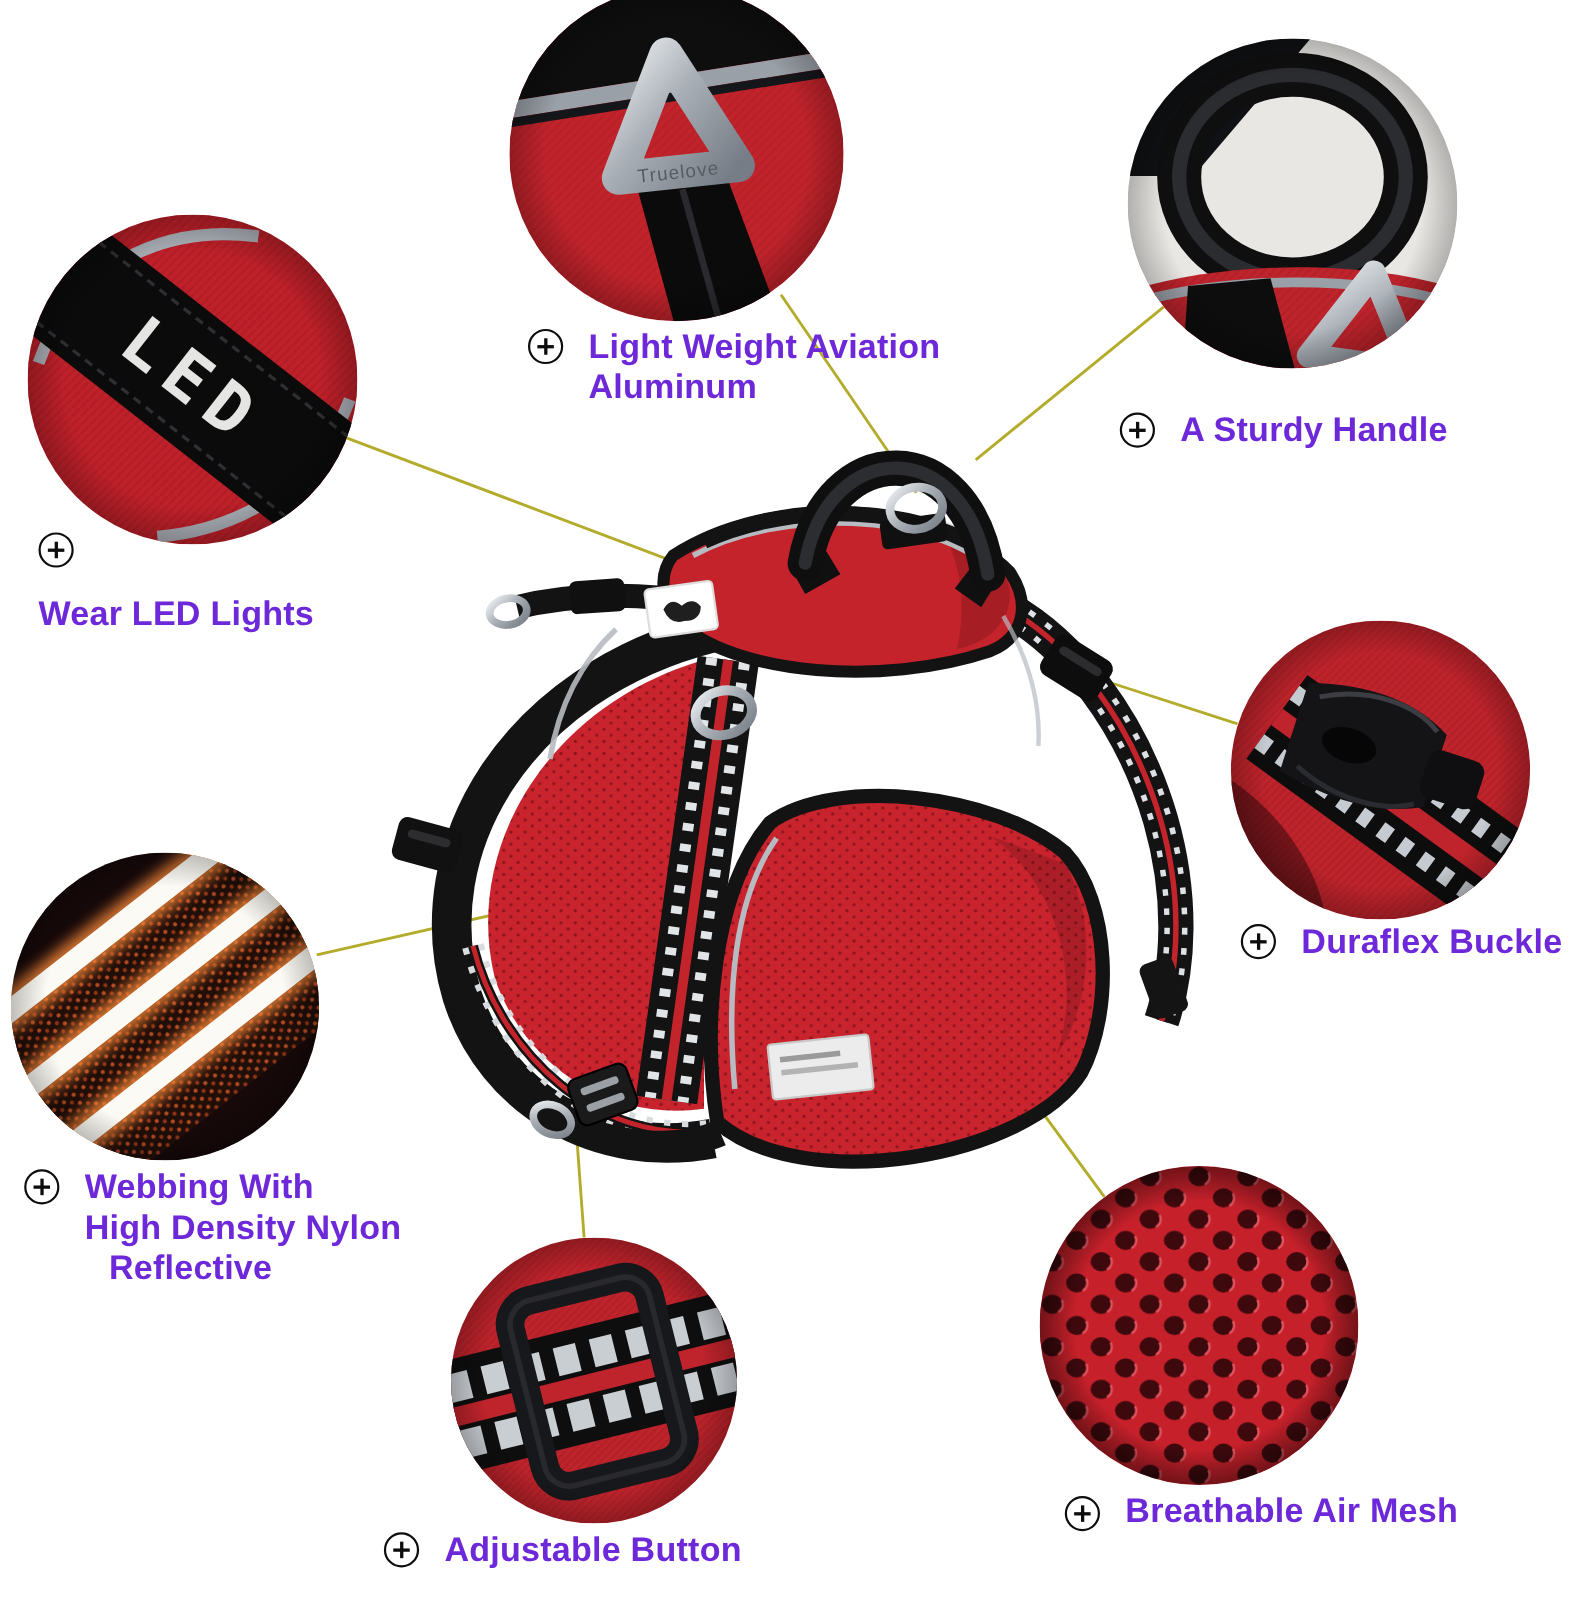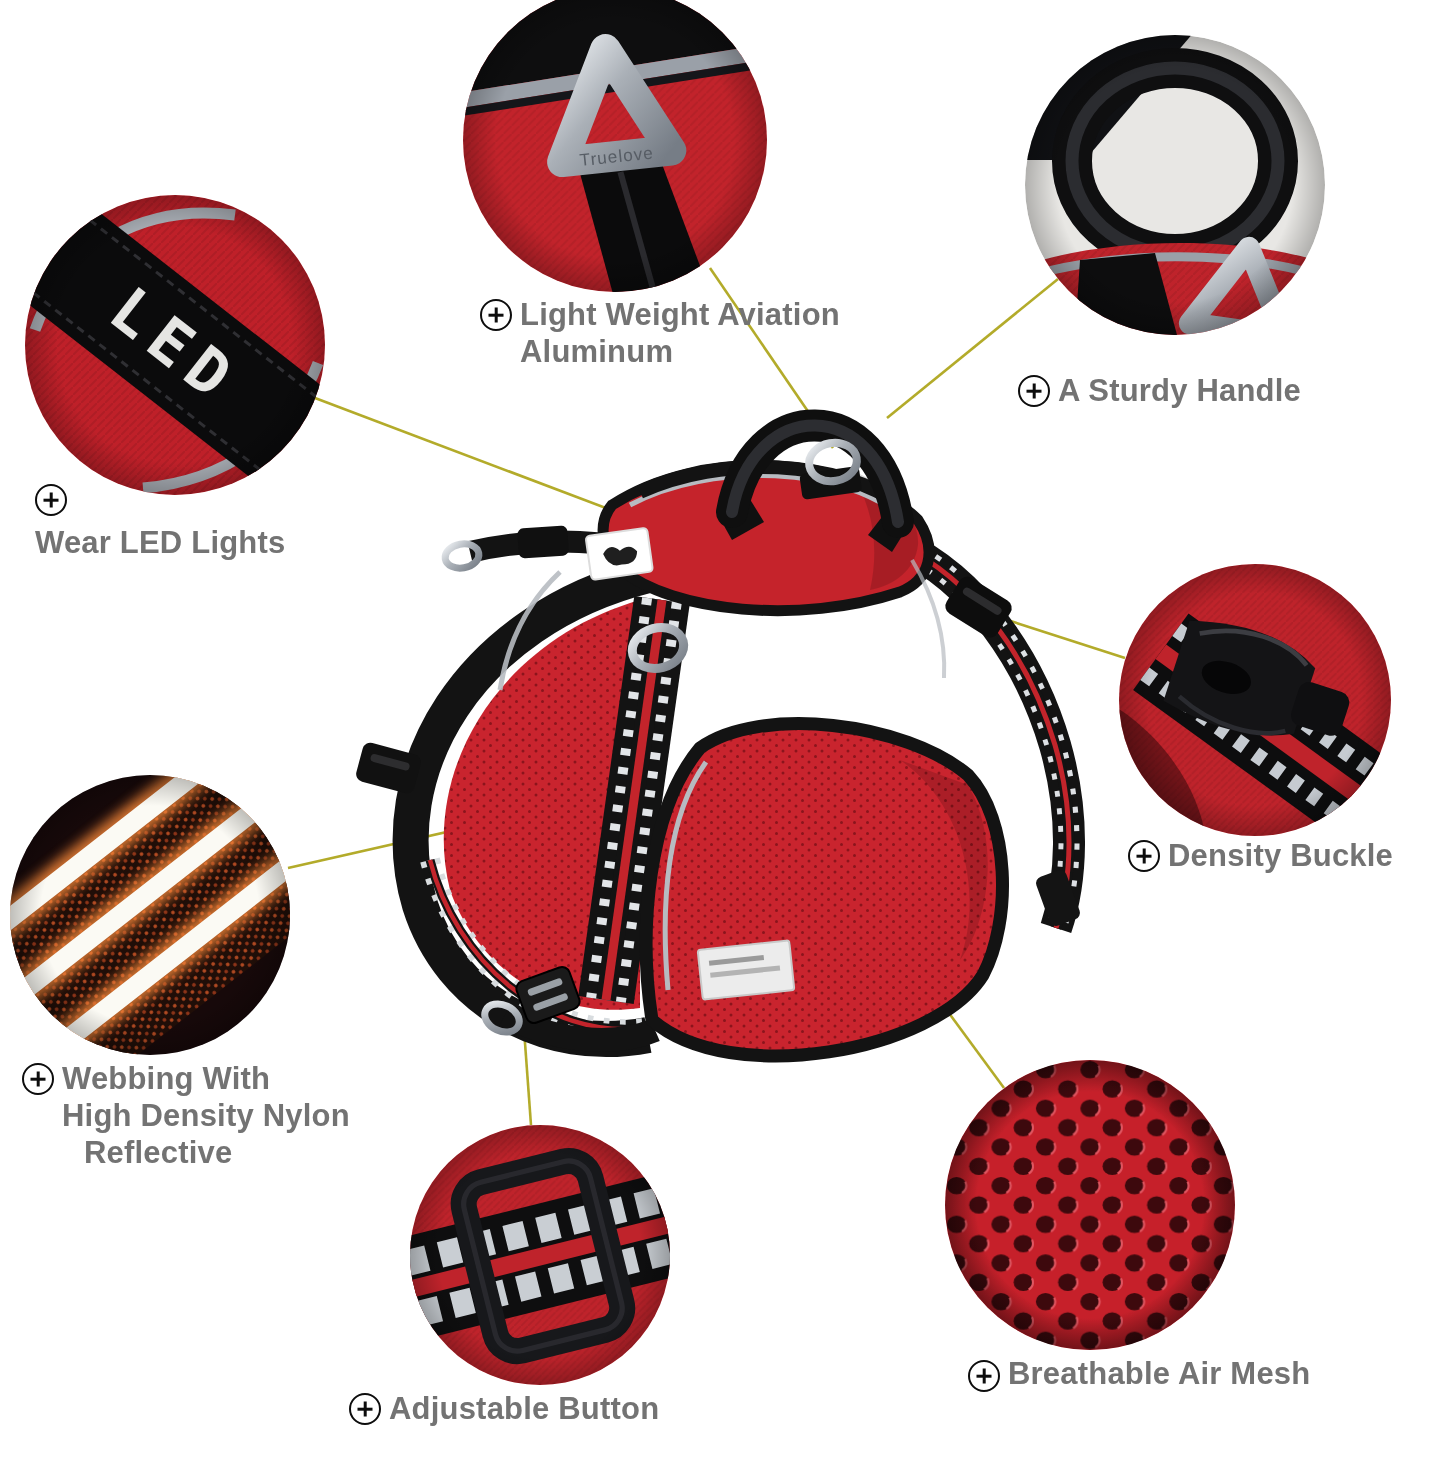--- a/index.html
+++ b/index.html
@@ -8,7 +8,7 @@
   #scene{position:absolute;left:0;top:0;width:1445px;height:1460px;}
   .callout{position:absolute;border-radius:50%;overflow:hidden;}
   .callout svg{display:block;width:100%;height:100%;}
-  .feature-label{position:absolute;display:flex;align-items:flex-start;gap:8px;color:#737373;}
+  .feature-label{position:absolute;display:flex;align-items:flex-start;gap:23px;color:#6d28d9;}
   .feature-label .lines{display:flex;flex-direction:column;}
   .feature-label .line{font-size:31px;font-weight:600;line-height:37px;white-space:nowrap;letter-spacing:.2px;}
   .plus-icon{flex:0 0 auto;width:28px;height:28px;border:2.5px solid #0d0d0d;border-radius:50%;

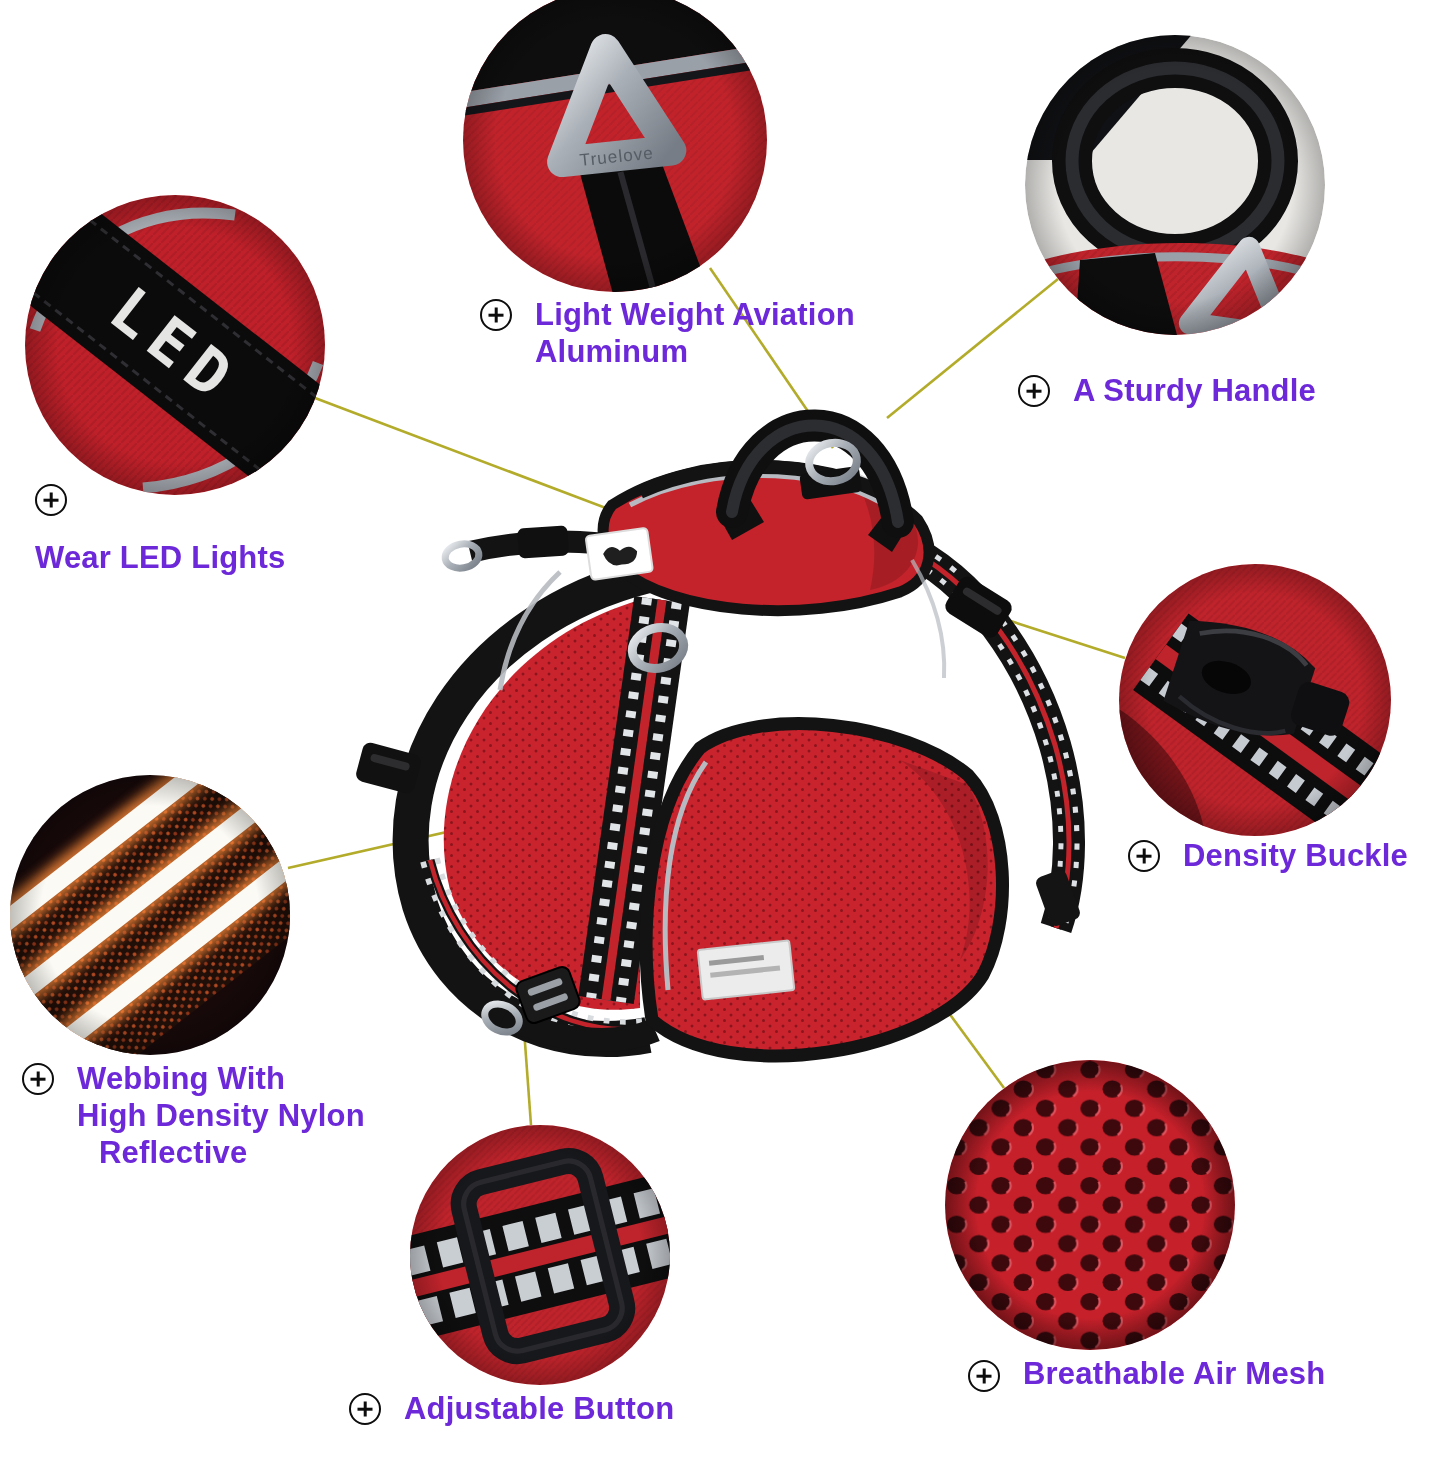--- a/index.html
+++ b/index.html
@@ -291,7 +291,7 @@
   <div class="feature-label" style="left:1128px;top:837px;">
     <span class="plus-icon"></span>
     <span class="lines">
-      <span class="line">Density Buckle</span>
+      <span class="line">Duraflex Buckle</span>
     </span>
   </div>
 

